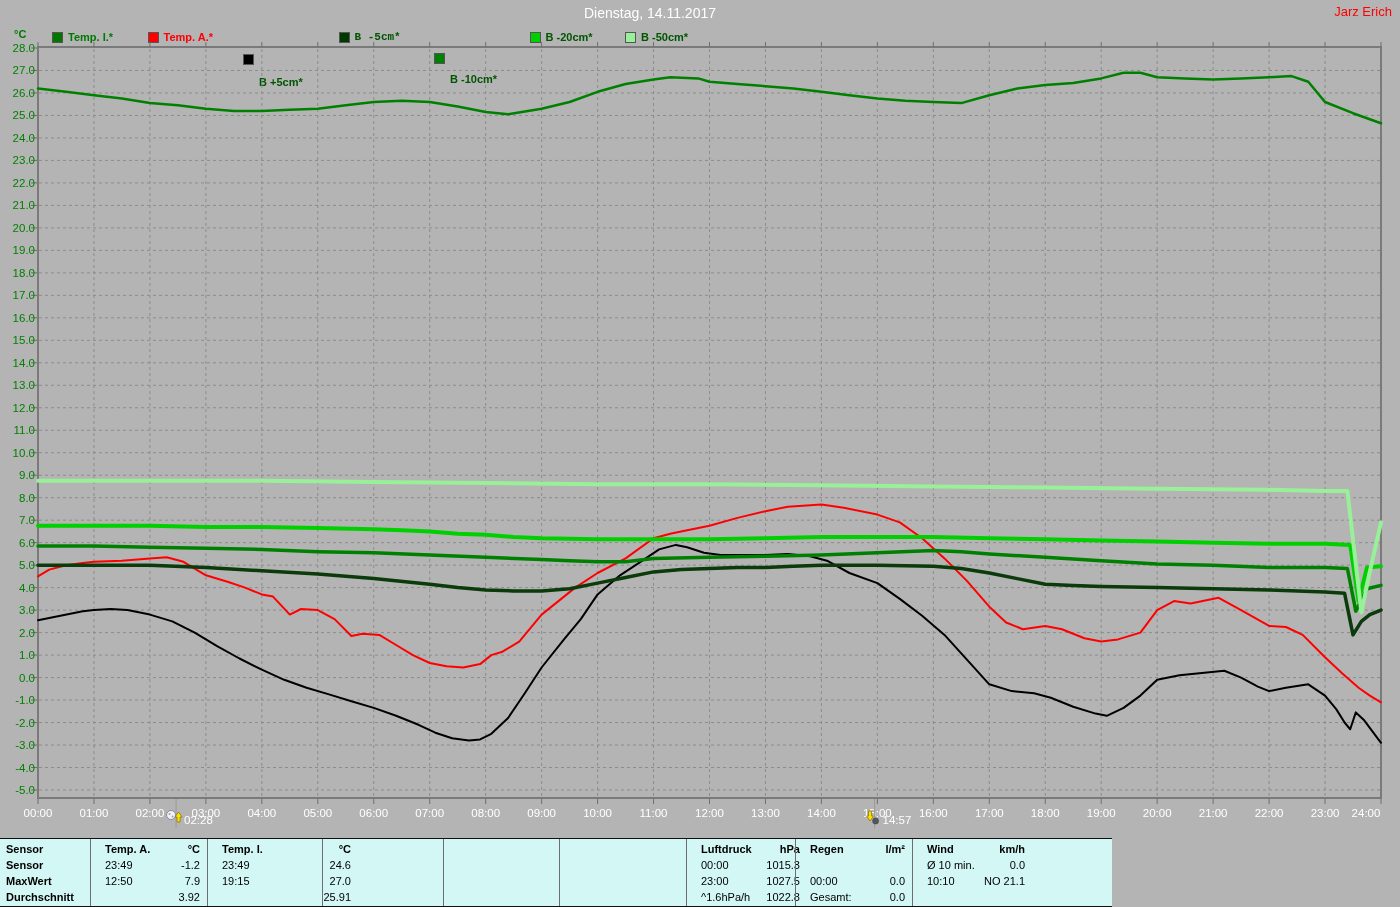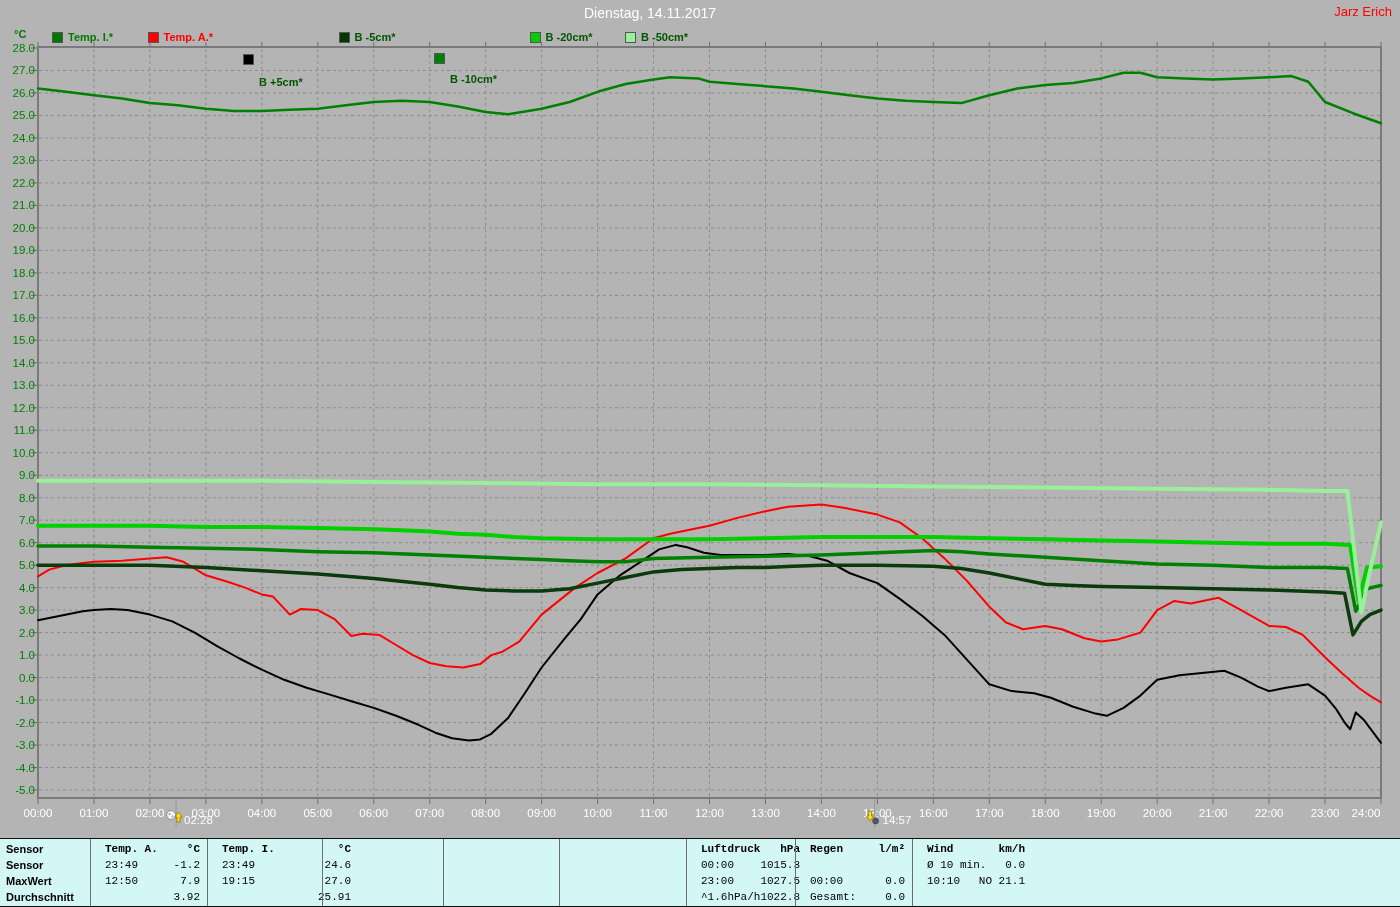--- a/index.html
+++ b/index.html
@@ -41,7 +41,7 @@
       <span class="leg-sq" style="background: rgb(0, 0, 0);"></span>
       <span style="color: rgb(0, 85, 0); margin-top: 45px;">B +5cm*</span>
     </div>
-    <div class="leg-item" style="left: 286.5px;">
+    <div class="leg-item" style="left: 286.5px; font-family: Liberation Mono, monospace;">
       <span class="leg-sq" style="background: rgb(0, 56, 0);"></span>
       <span style="color: rgb(0, 85, 0);">B -5cm*</span>
     </div>

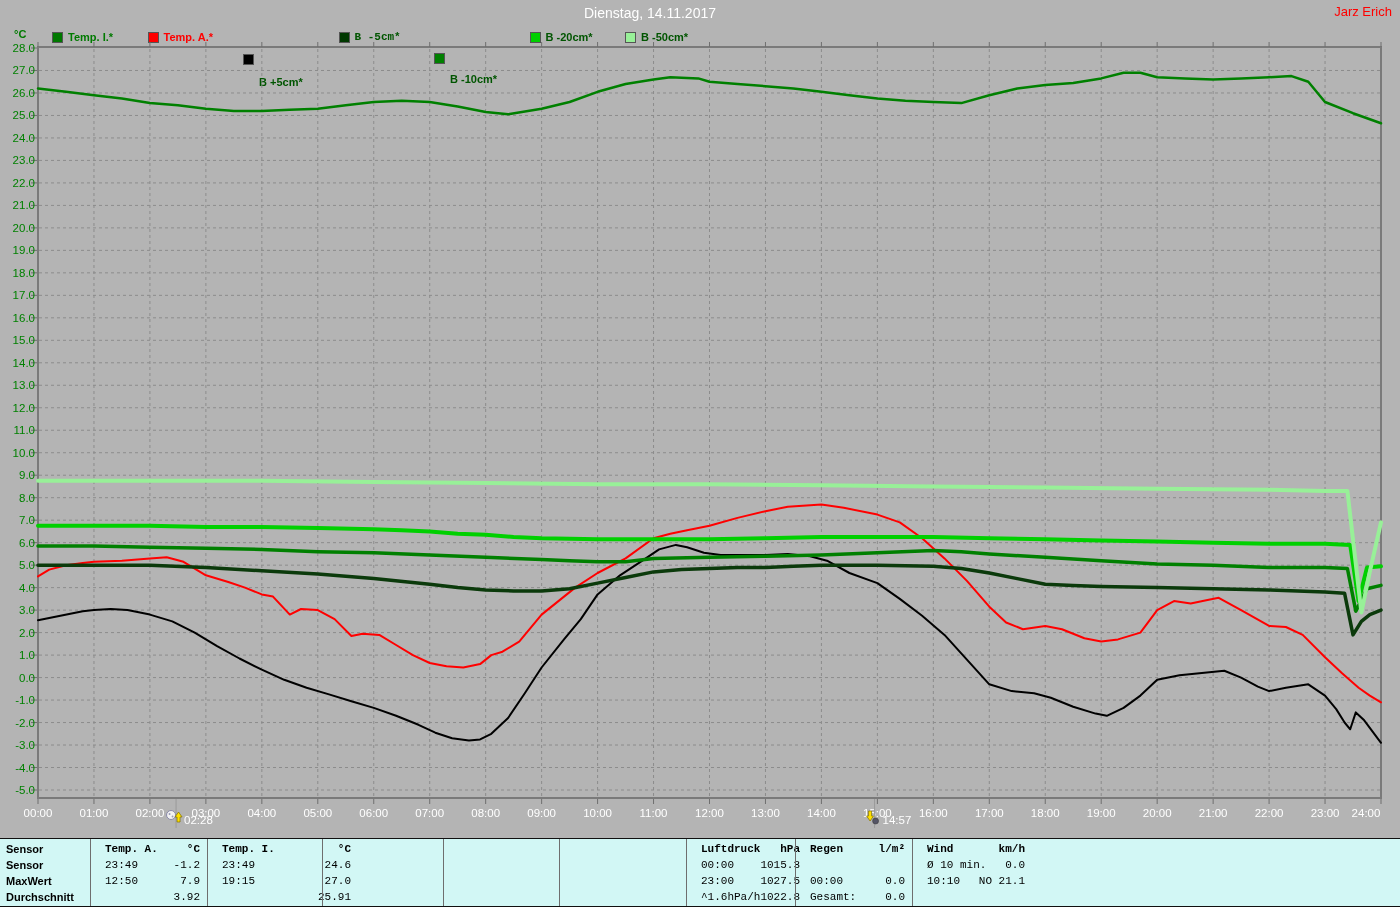--- a/index.html
+++ b/index.html
@@ -12,7 +12,7 @@
   .leg-item{position:absolute;top:2px;display:flex;align-items:center;font-size:11px;font-weight:bold;white-space:nowrap;}
   .leg-sq{width:9px;height:9px;display:inline-block;margin-right:5px;border:1px solid #555;}
   #chart{position:absolute;top:0;left:0;}
-  .stats{position:absolute;top:838px;left:0;width:1400px;height:67px;background:#d2f7f5;
+  .stats{position:absolute;top:838px;left:0;width:1112px;height:67px;background:#d2f7f5;
          border-top:1px solid #101010;border-bottom:1px solid #101010;font-size:11px;color:#000;}
   .st-col{position:absolute;top:0;height:67px;}
   .st-col.bordered{border-left:1px solid #6e6e6e;font-family:Liberation Mono, monospace;}

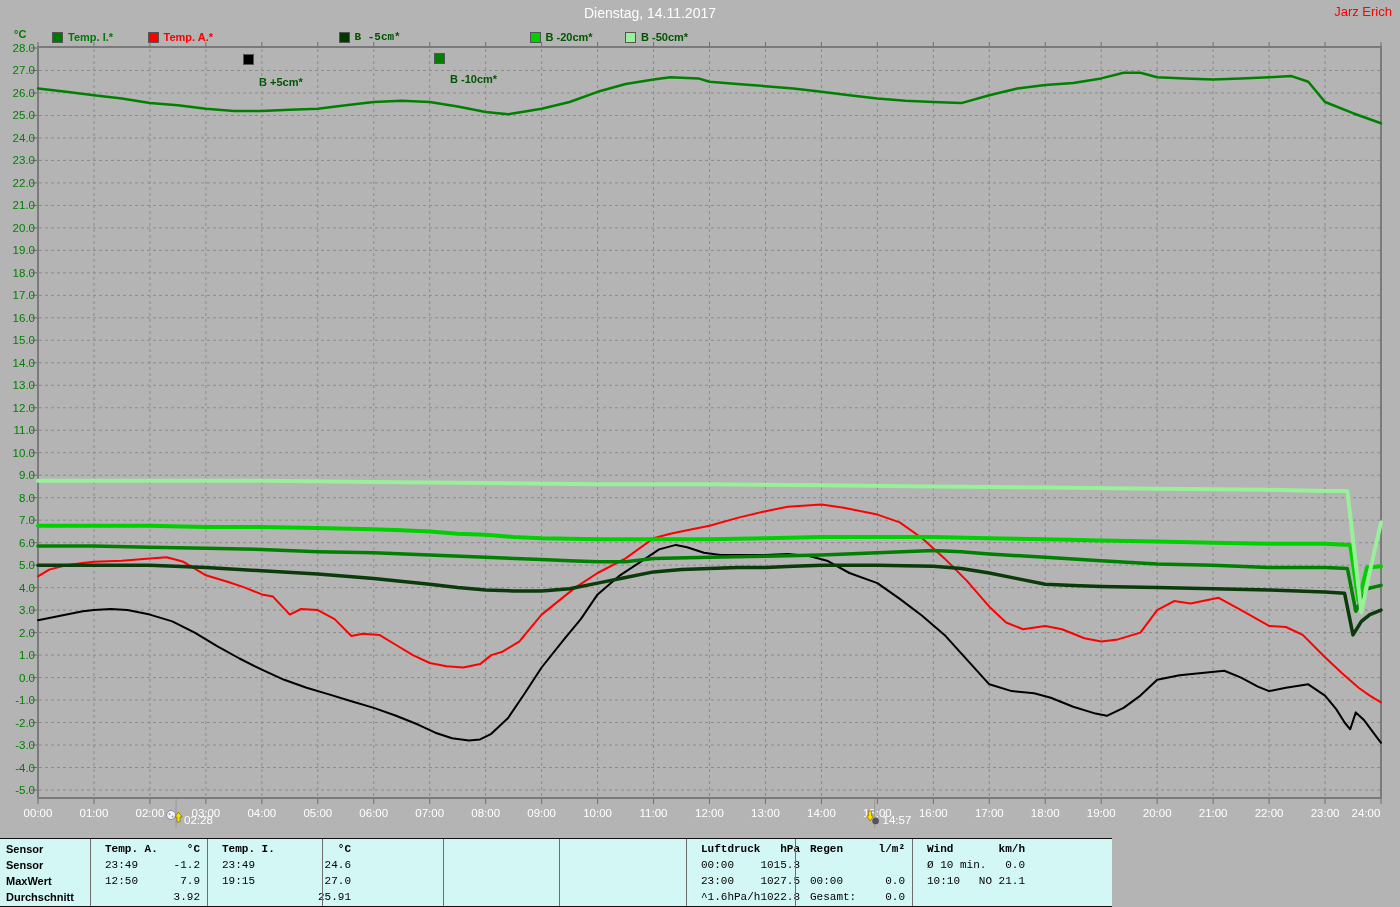--- a/index.html
+++ b/index.html
@@ -15,7 +15,7 @@
   .stats{position:absolute;top:838px;left:0;width:1112px;height:67px;background:#d2f7f5;
          border-top:1px solid #101010;border-bottom:1px solid #101010;font-size:11px;color:#000;}
   .st-col{position:absolute;top:0;height:67px;}
-  .st-col.bordered{border-left:1px solid #6e6e6e;font-family:Liberation Mono, monospace;}
+  .st-col.bordered{border-left:1px solid #6e6e6e;}
   .st-row{position:absolute;left:0;right:0;height:16px;line-height:16px;white-space:nowrap;}
   .st-left{position:absolute;left:14px;}
   .st-right{position:absolute;right:8px;}

